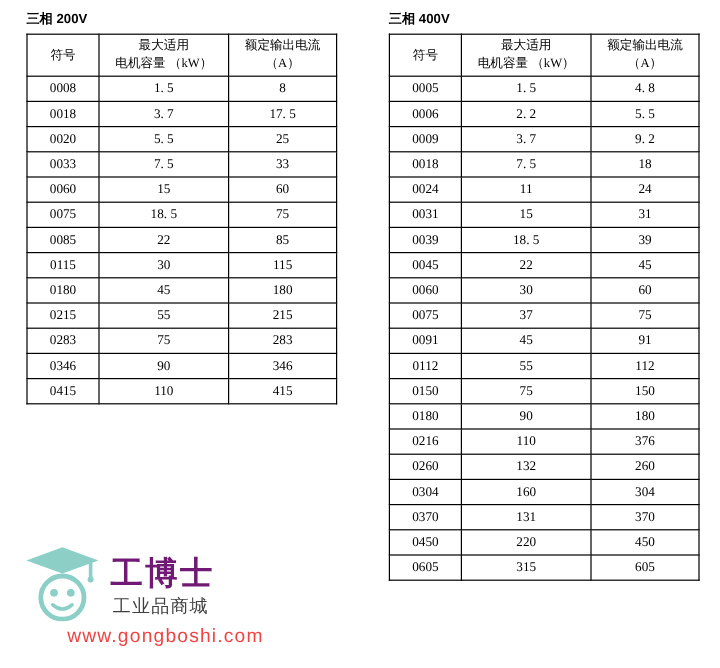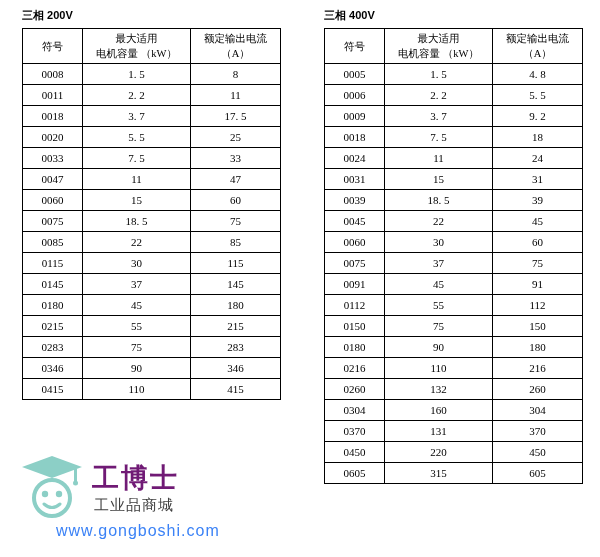--- a/index.html
+++ b/index.html
@@ -141,11 +141,6 @@
           <td>8</td>
         </tr>
         <tr>
-          <td class="code-cell">0011</td>
-          <td>2. 2</td>
-          <td>11</td>
-        </tr>
-        <tr>
           <td class="code-cell">0018</td>
           <td>3. 7</td>
           <td>17. 5</td>

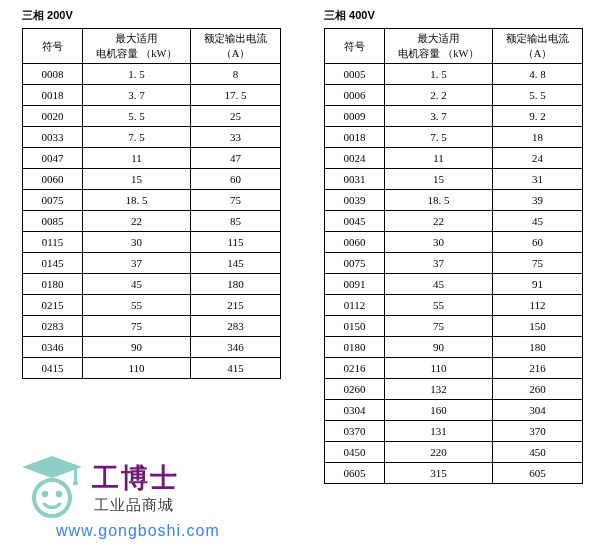--- a/index.html
+++ b/index.html
@@ -156,11 +156,6 @@
           <td>33</td>
         </tr>
         <tr>
-          <td class="code-cell">0047</td>
-          <td>11</td>
-          <td>47</td>
-        </tr>
-        <tr>
           <td class="code-cell">0060</td>
           <td>15</td>
           <td>60</td>

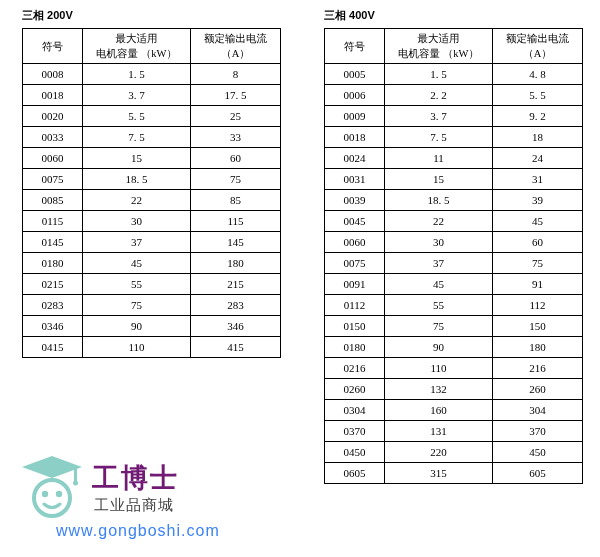--- a/index.html
+++ b/index.html
@@ -176,11 +176,6 @@
           <td>115</td>
         </tr>
         <tr>
-          <td class="code-cell">0145</td>
-          <td>37</td>
-          <td>145</td>
-        </tr>
-        <tr>
           <td class="code-cell">0180</td>
           <td>45</td>
           <td>180</td>

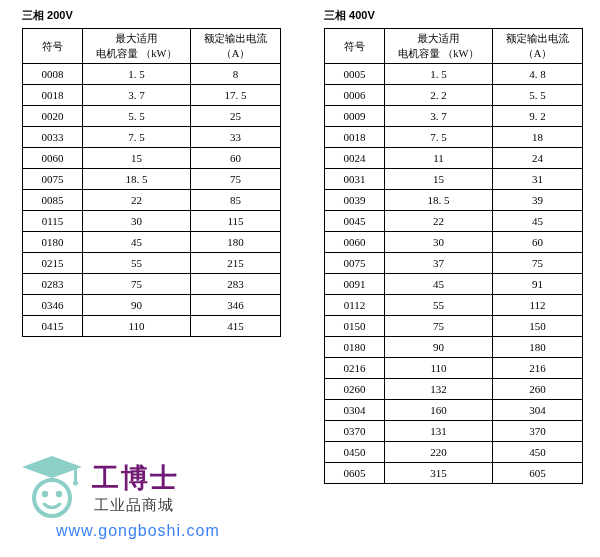--- a/index.html
+++ b/index.html
@@ -299,7 +299,7 @@
         <tr>
           <td class="code-cell">0216</td>
           <td>110</td>
-          <td>216</td>
+          <td>376</td>
         </tr>
         <tr>
           <td class="code-cell">0260</td>

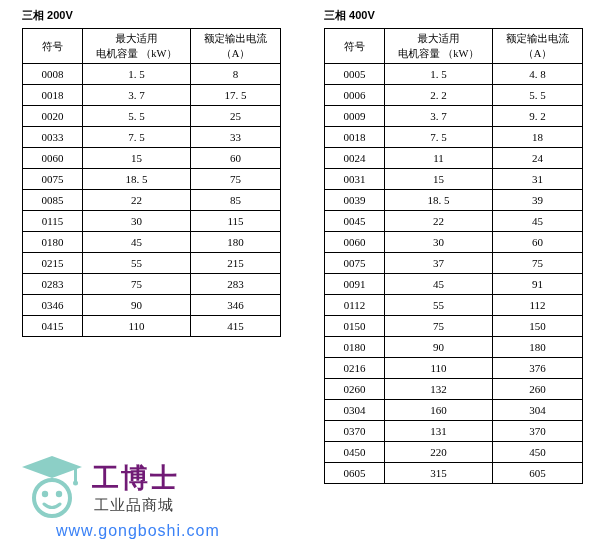--- a/index.html
+++ b/index.html
@@ -99,7 +99,7 @@
     top: 72px;
     font-family: "Liberation Sans", sans-serif;
     font-size: 16px;
-    color: #3b82f6;
+    color: #ef4444;
     letter-spacing: 1px;
   }
   #wm-mark {

